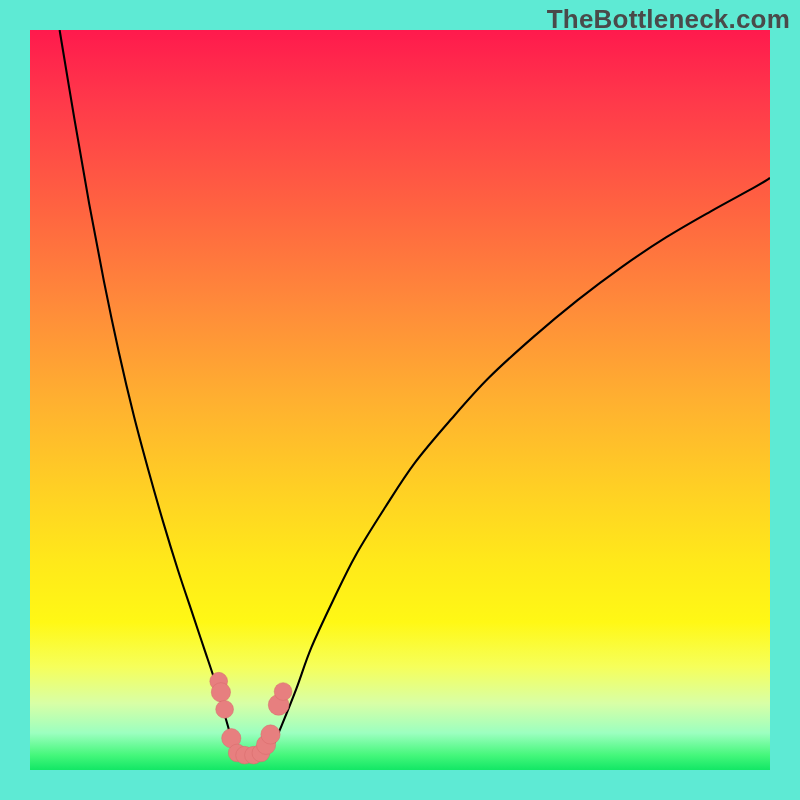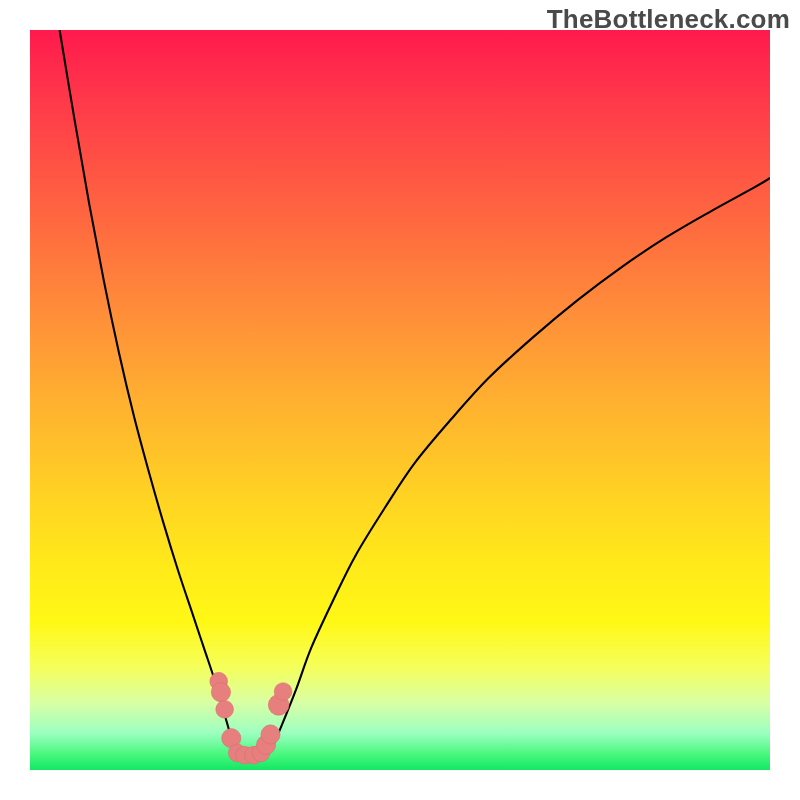--- a/index.html
+++ b/index.html
@@ -17,7 +17,7 @@
     left: 0;
     width: 800px;
     height: 800px;
-    background: #ffffff;
+    background: #5eead4;
   }
   .plot {
     position: absolute;

